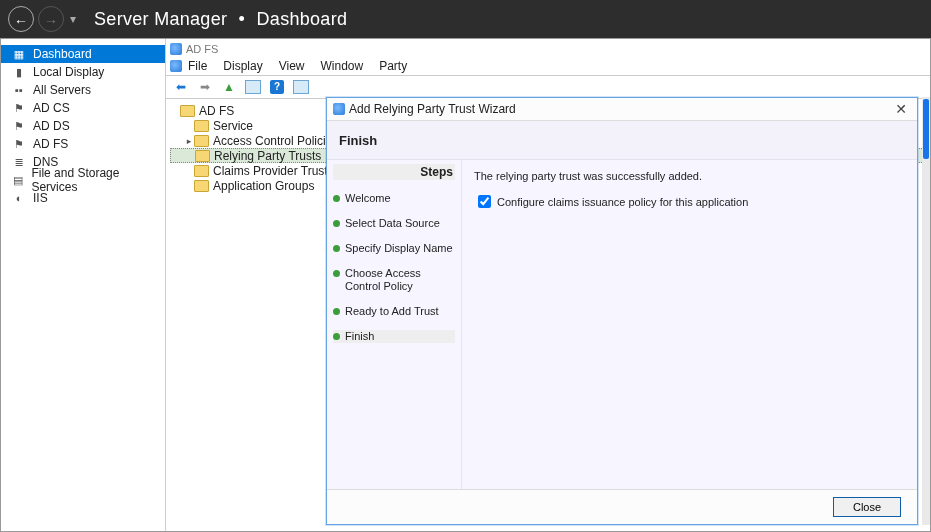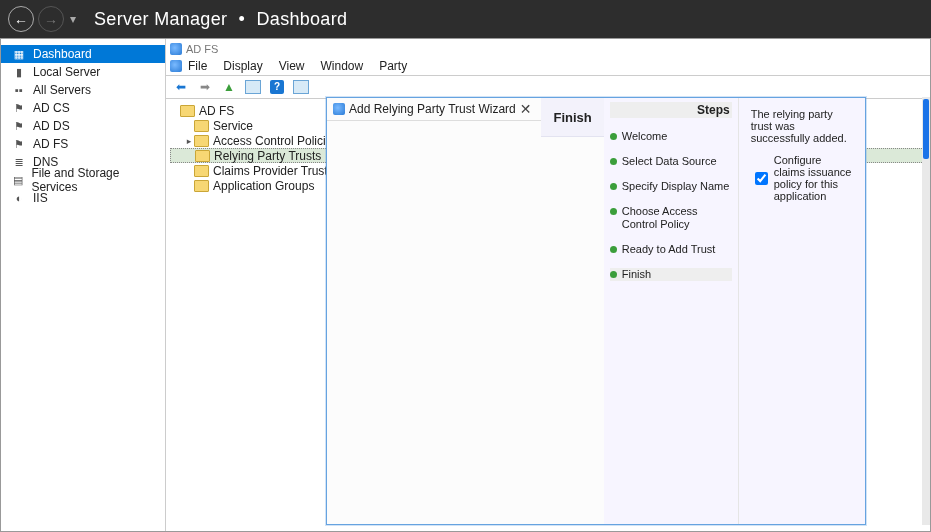--- a/index.html
+++ b/index.html
@@ -294,7 +294,7 @@
     </div>
     <div class="nav-item">
       <span class="ni-icon">▮</span>
-      <span>Local Server</span>
+      <span>Local Display</span>
     </div>
     <div class="nav-item">
       <span class="ni-icon">▪▪</span>

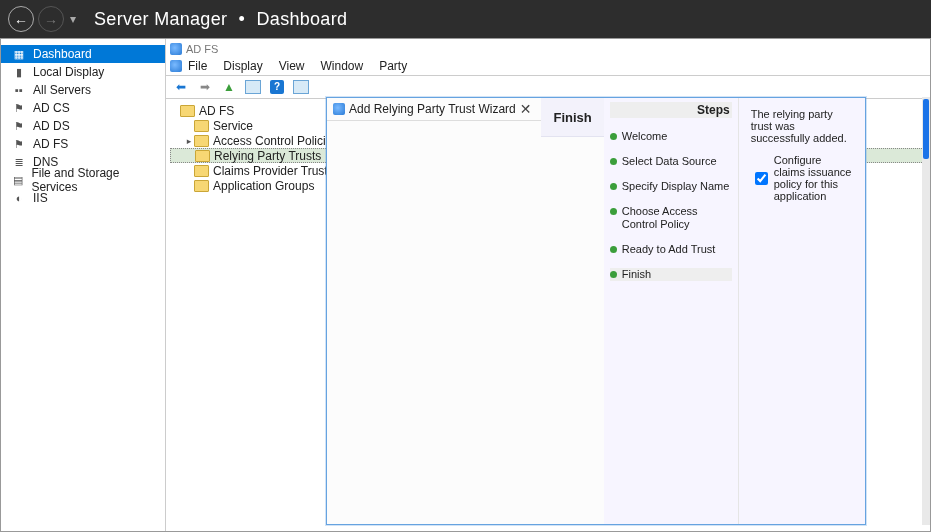--- a/index.html
+++ b/index.html
@@ -151,12 +151,12 @@
     position: absolute;
     left: 160px;
     top: 58px;
-    width: 540px;
+    width: 592px;
     height: 428px;
     border: 1px solid #66a3e0;
     background: #fcfcfc;
     display: flex;
-    flex-direction: row;
+    flex-direction: column;
     box-shadow: 0 0 0 1px rgba(102,163,224,.3);
     box-sizing: border-box;
   }

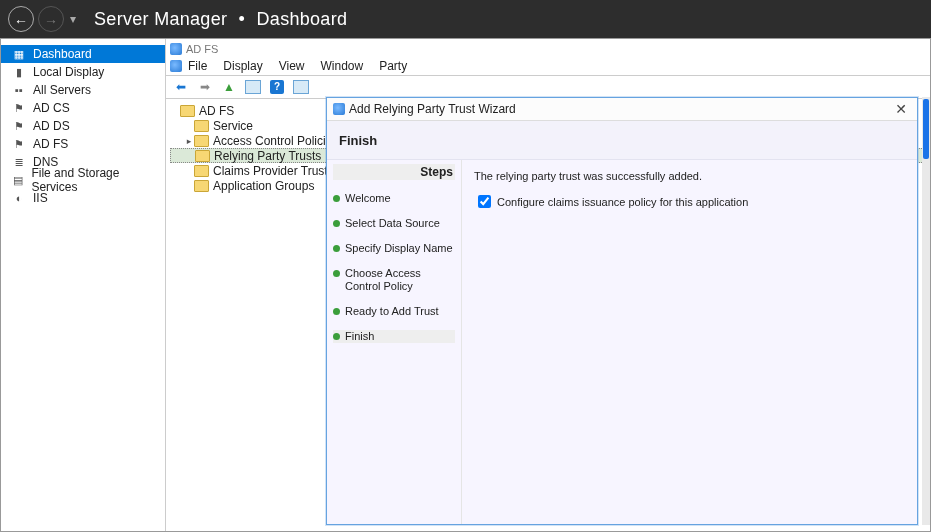--- a/index.html
+++ b/index.html
@@ -439,6 +439,9 @@
           </label>
         </div>
       </div>
+      <div class="wiz-footer">
+        <button class="btn">Close</button>
+      </div>
     </div>
 
     <div class="right-scrollbar">

